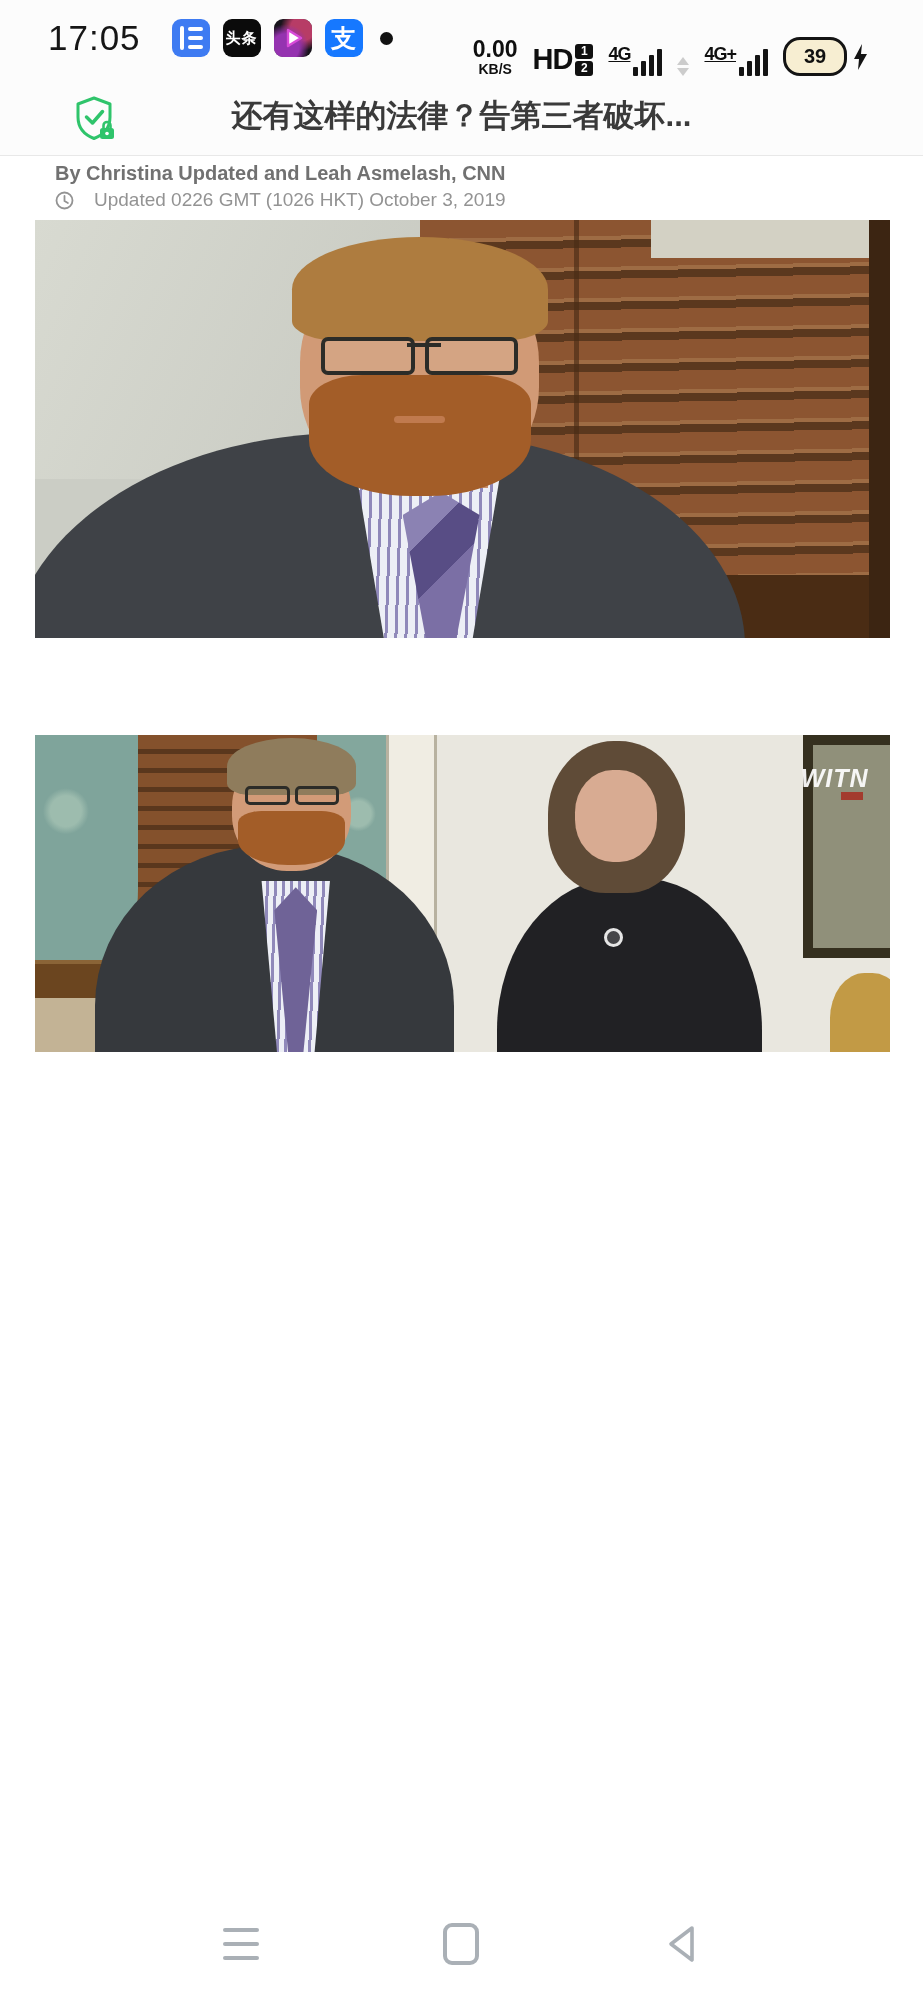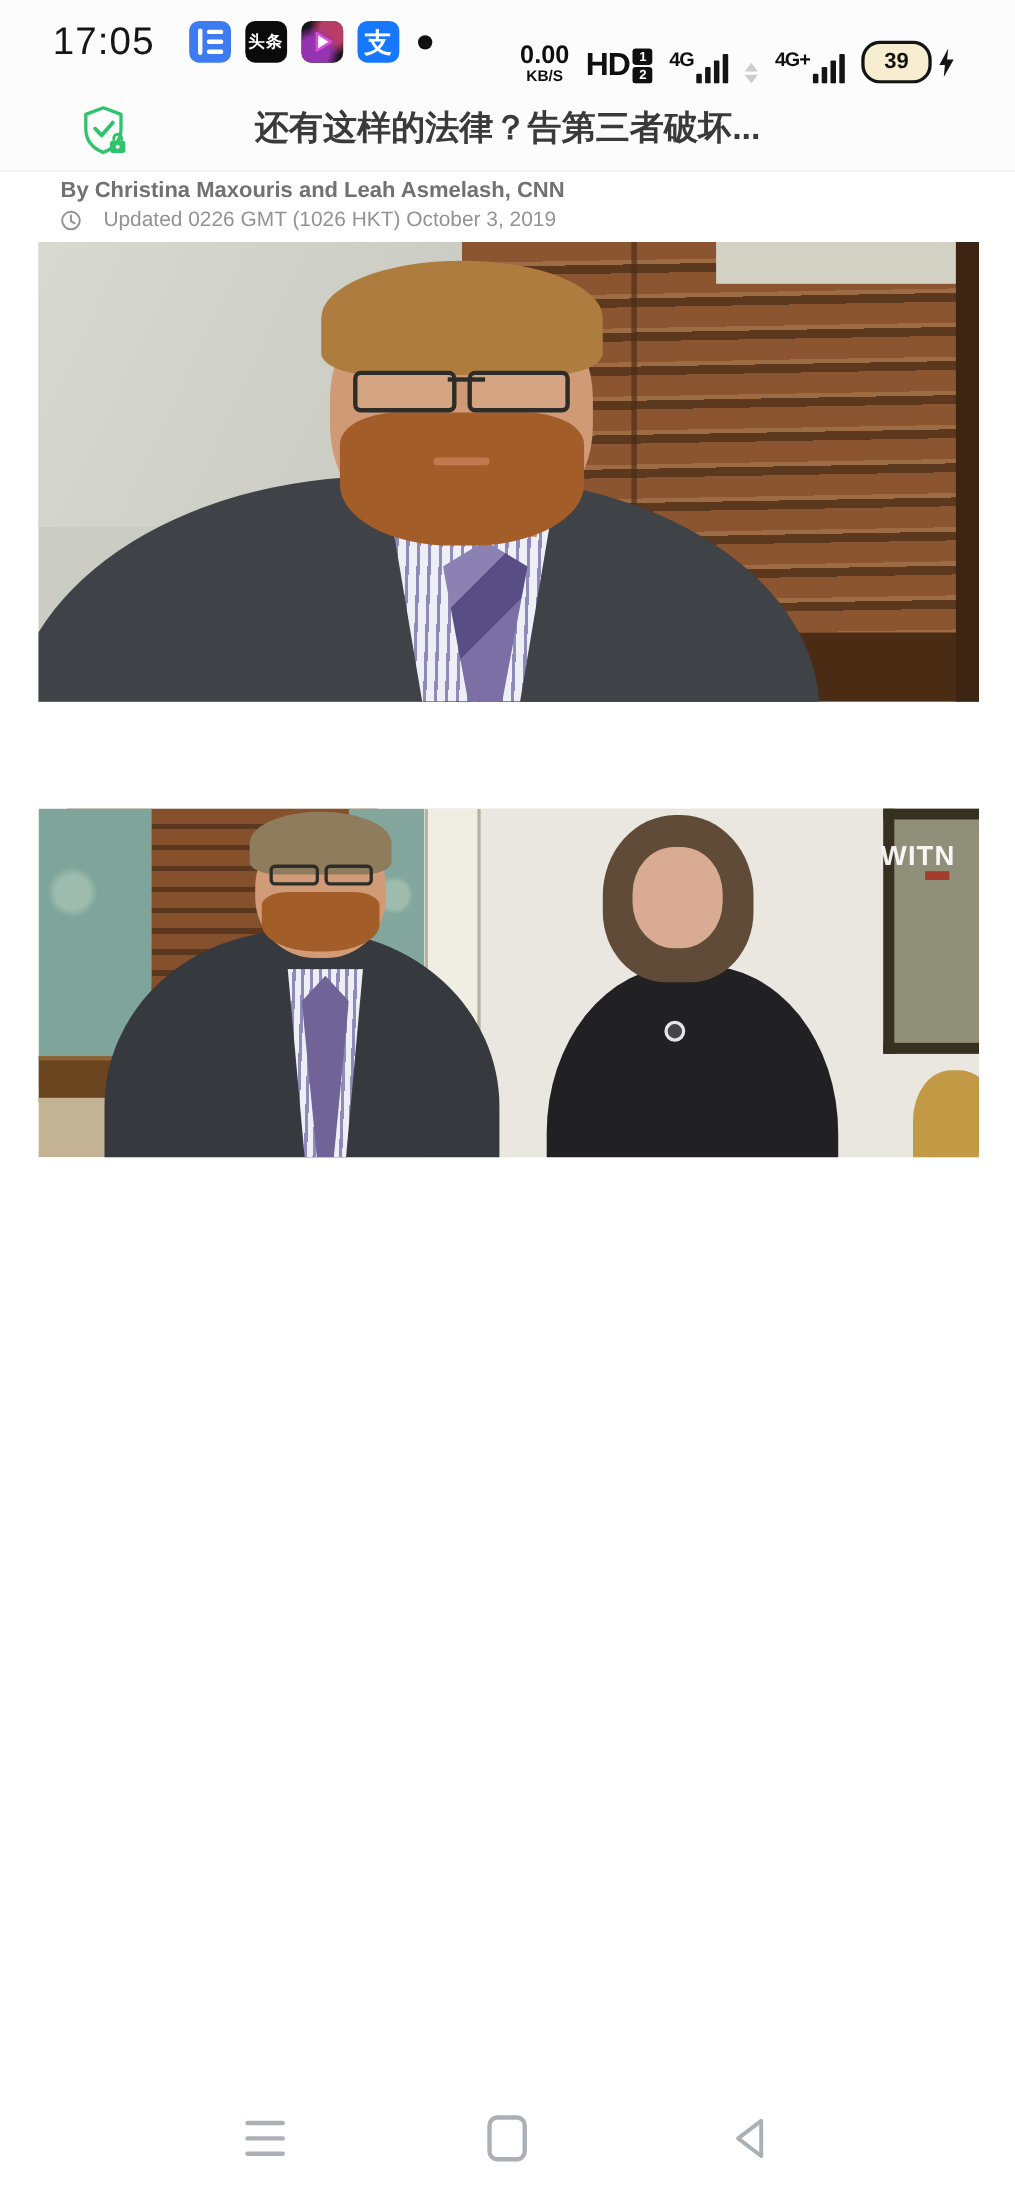--- a/index.html
+++ b/index.html
@@ -35,7 +35,7 @@
   .hdbadge{width:18px;height:32px;display:flex;flex-direction:column;gap:2px;}
   .hdbadge span{flex:1;background:#101010;color:#fff;font-size:12px;font-weight:bold;display:flex;align-items:center;justify-content:center;border-radius:3px;}
   .sim{display:flex;align-items:flex-end;gap:3px;}
-  .sim .lbl{font-size:18px;font-weight:bold;color:#0f0f0f;margin-bottom:11px;letter-spacing:-1px;}
+  .sim .lbl{font-size:18px;font-weight:bold;color:#0f0f0f;margin-bottom:11px;letter-spacing:-1px;text-decoration:underline;}
   .bars{display:flex;align-items:flex-end;gap:3px;height:28px;}
   .bars i{display:block;width:5px;background:#141414;border-radius:1px;}
   .b1{height:9px}.b2{height:15px}.b3{height:21px}.b4{height:27px}

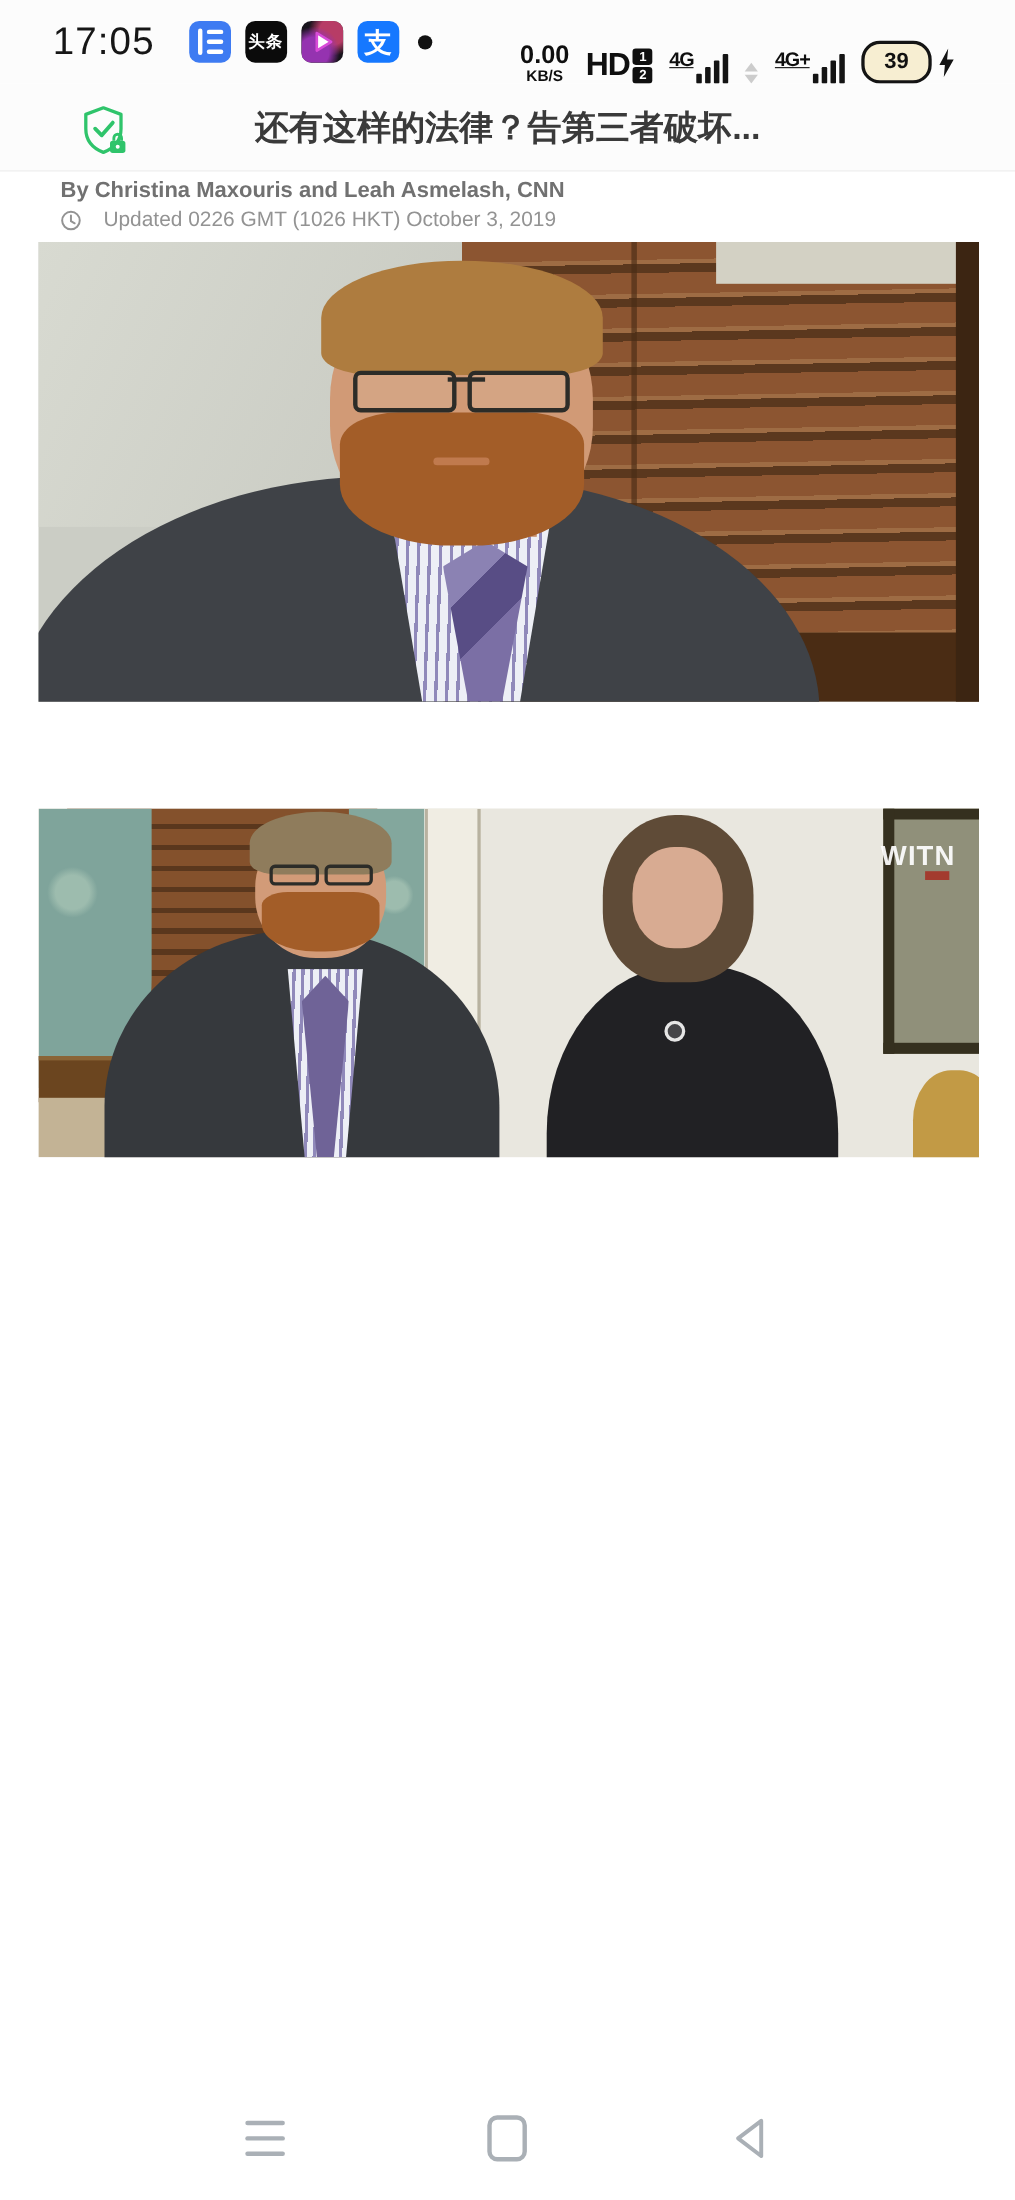--- a/index.html
+++ b/index.html
@@ -199,7 +199,7 @@
 </div>
 
 <div class="article">
-  <div class="byline">By Christina Maxouris and Leah Asmelash, CNN</div>
+  <div class="byline">By Christina Updated and Leah Asmelash, CNN</div>
   <div class="updated">
     <svg width="19" height="19" viewBox="0 0 19 19">
       <circle cx="9.5" cy="9.5" r="8" fill="none" stroke="#939393" stroke-width="1.8"></circle>

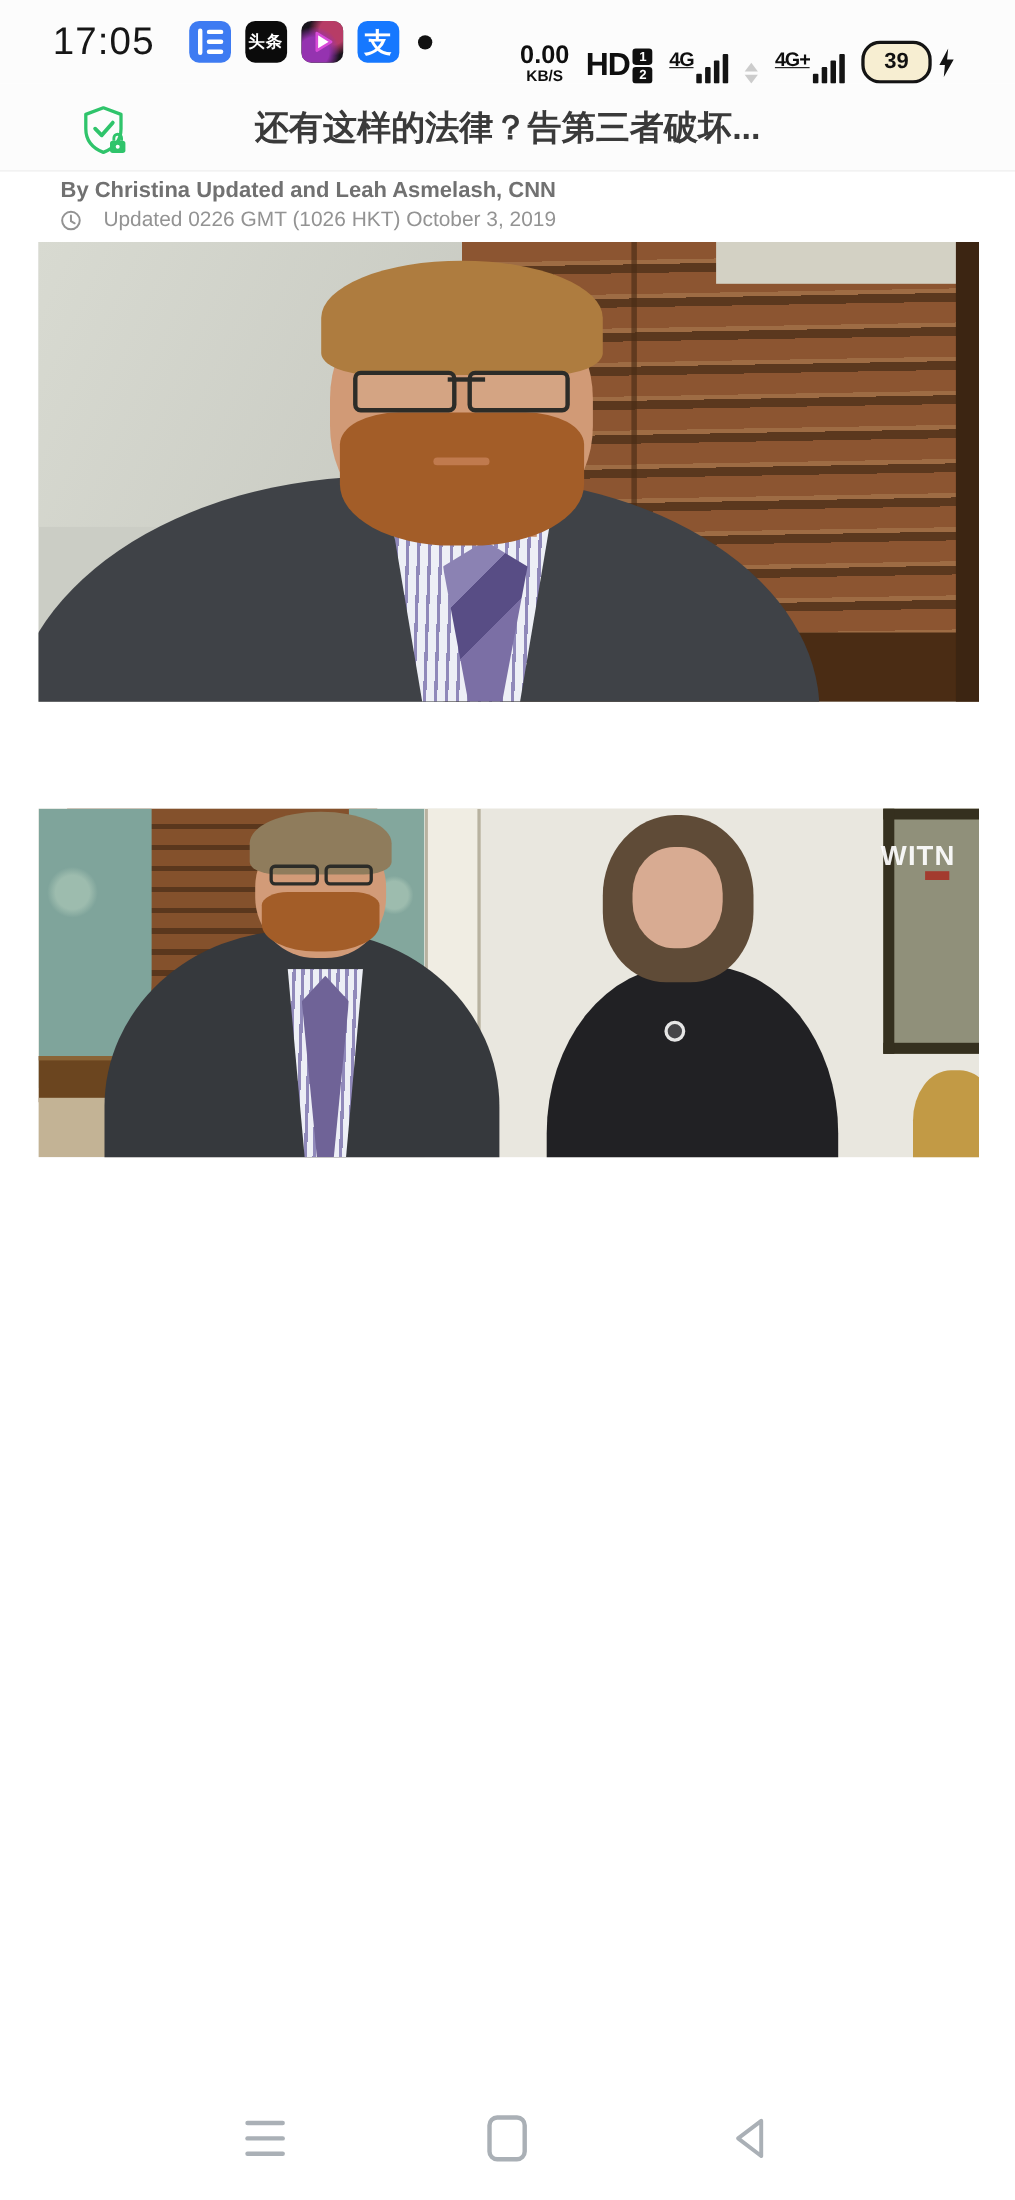--- a/index.html
+++ b/index.html
@@ -61,7 +61,7 @@
   .updated{margin:5px 0 0 55px;font-size:19px;color:#939393;line-height:22px;display:flex;align-items:center;gap:20px;}
   .photo{position:relative;margin:9px auto 0 35px;width:855px;overflow:hidden;}
   .photo1{height:418px;background:#cbcdc5;}
-  .photo2{height:317px;background:#e9e7df;margin-top:97px;}
+  .photo2{height:317px;background:#e9e7df;margin-top:97px;font-style:italic;}
   .abs{position:absolute;}
   
   .p1-wall-light{left:0;top:0;width:52%;height:62%;background:linear-gradient(115deg,#d8dad1,#c5c7bf);}

